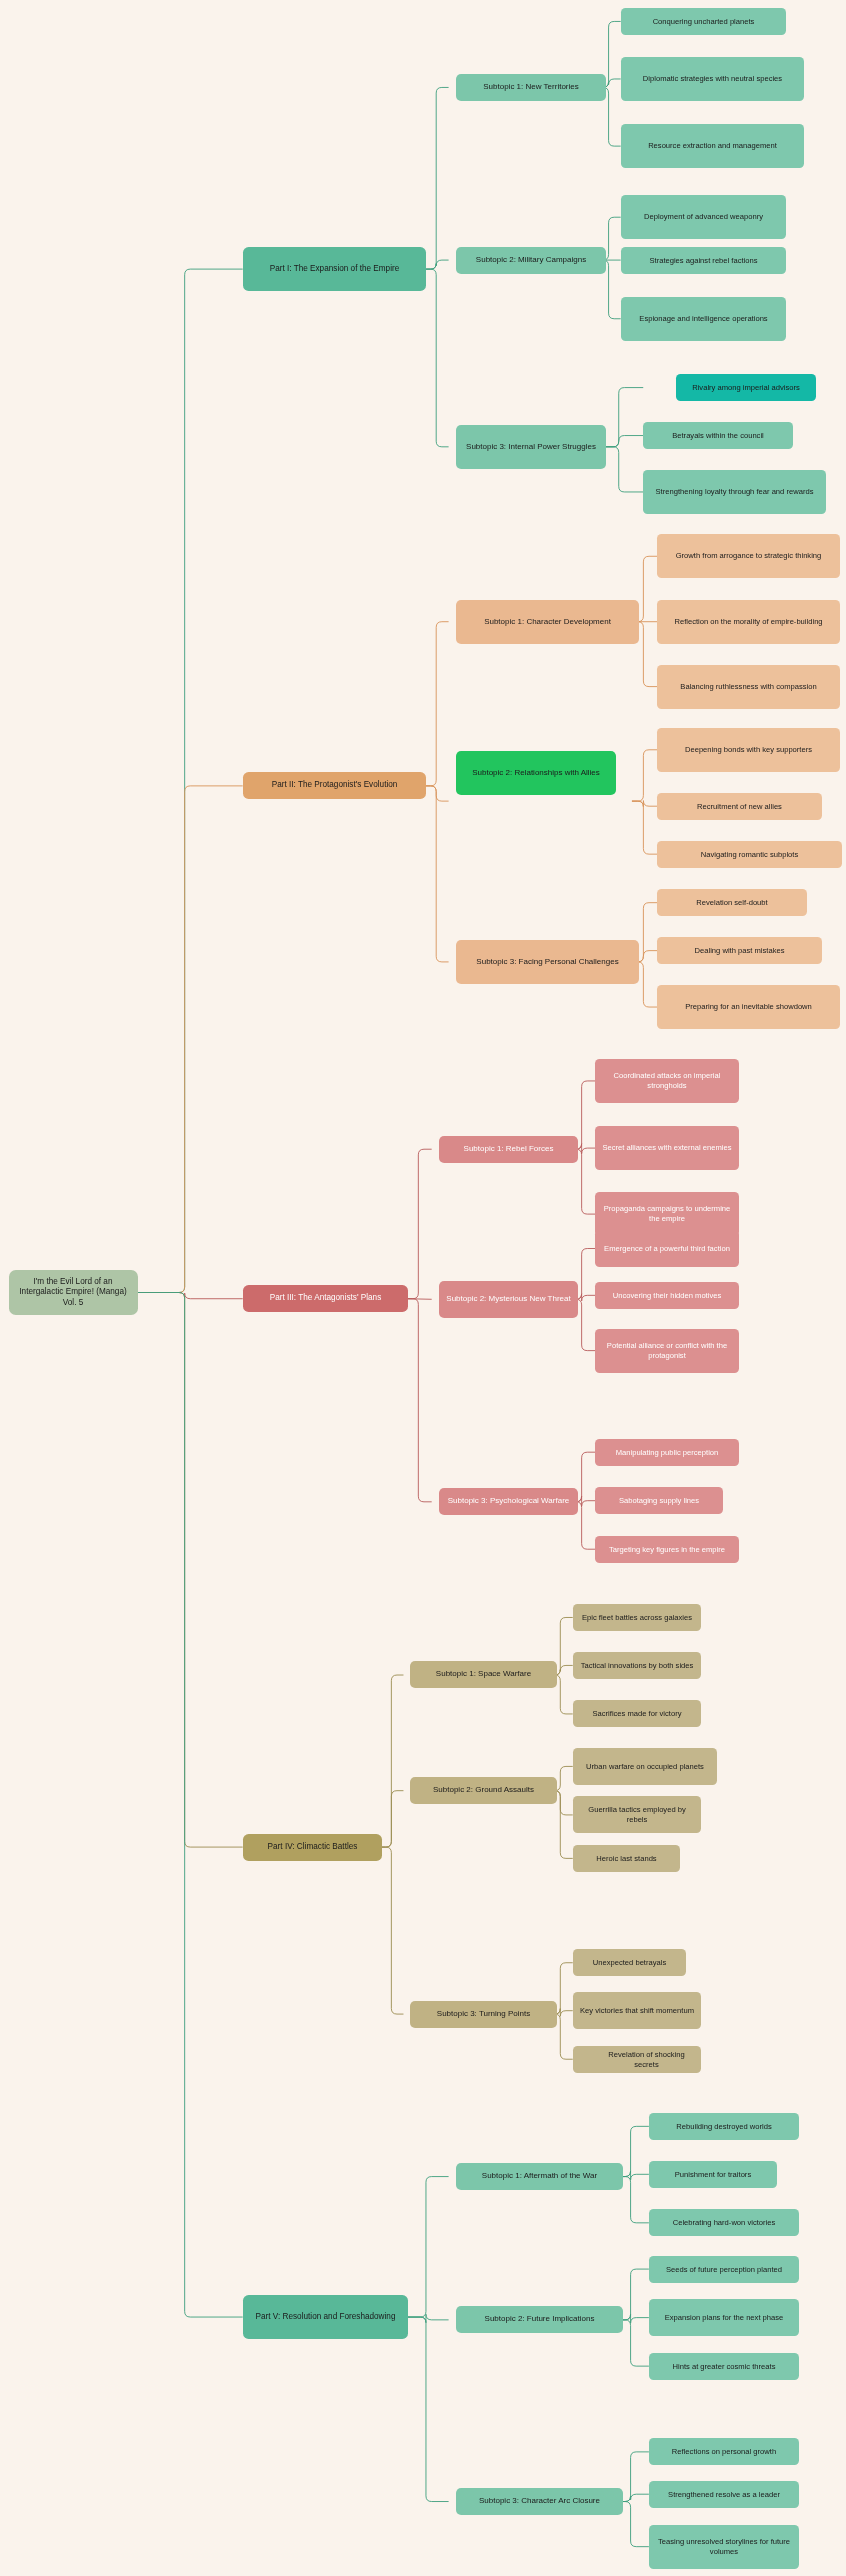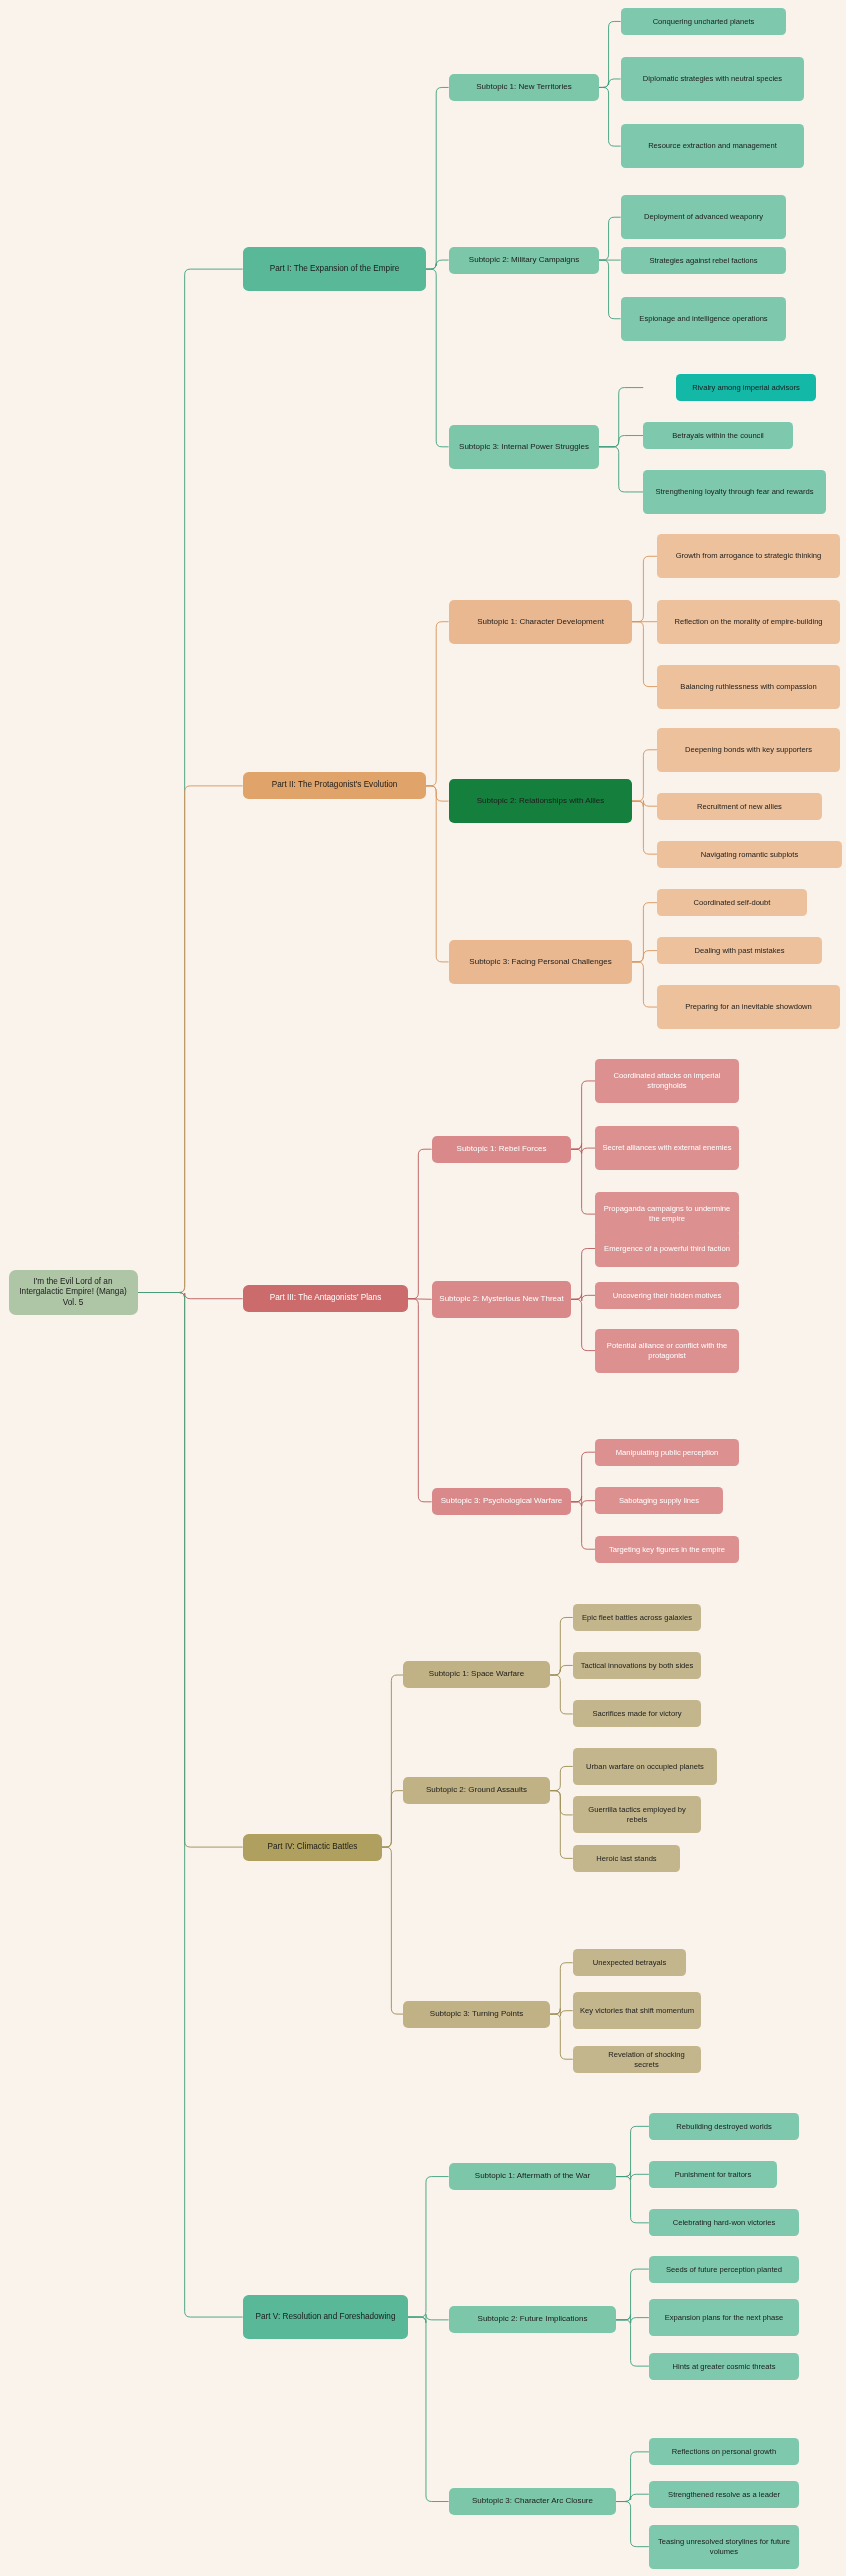--- a/index.html
+++ b/index.html
@@ -37,6 +37,7 @@
   .node.sub{
     font-size:8px;
     border-radius:5.1px;
+    margin-left:7px;
   }
   .node.leaf{
     font-size:7.6px;

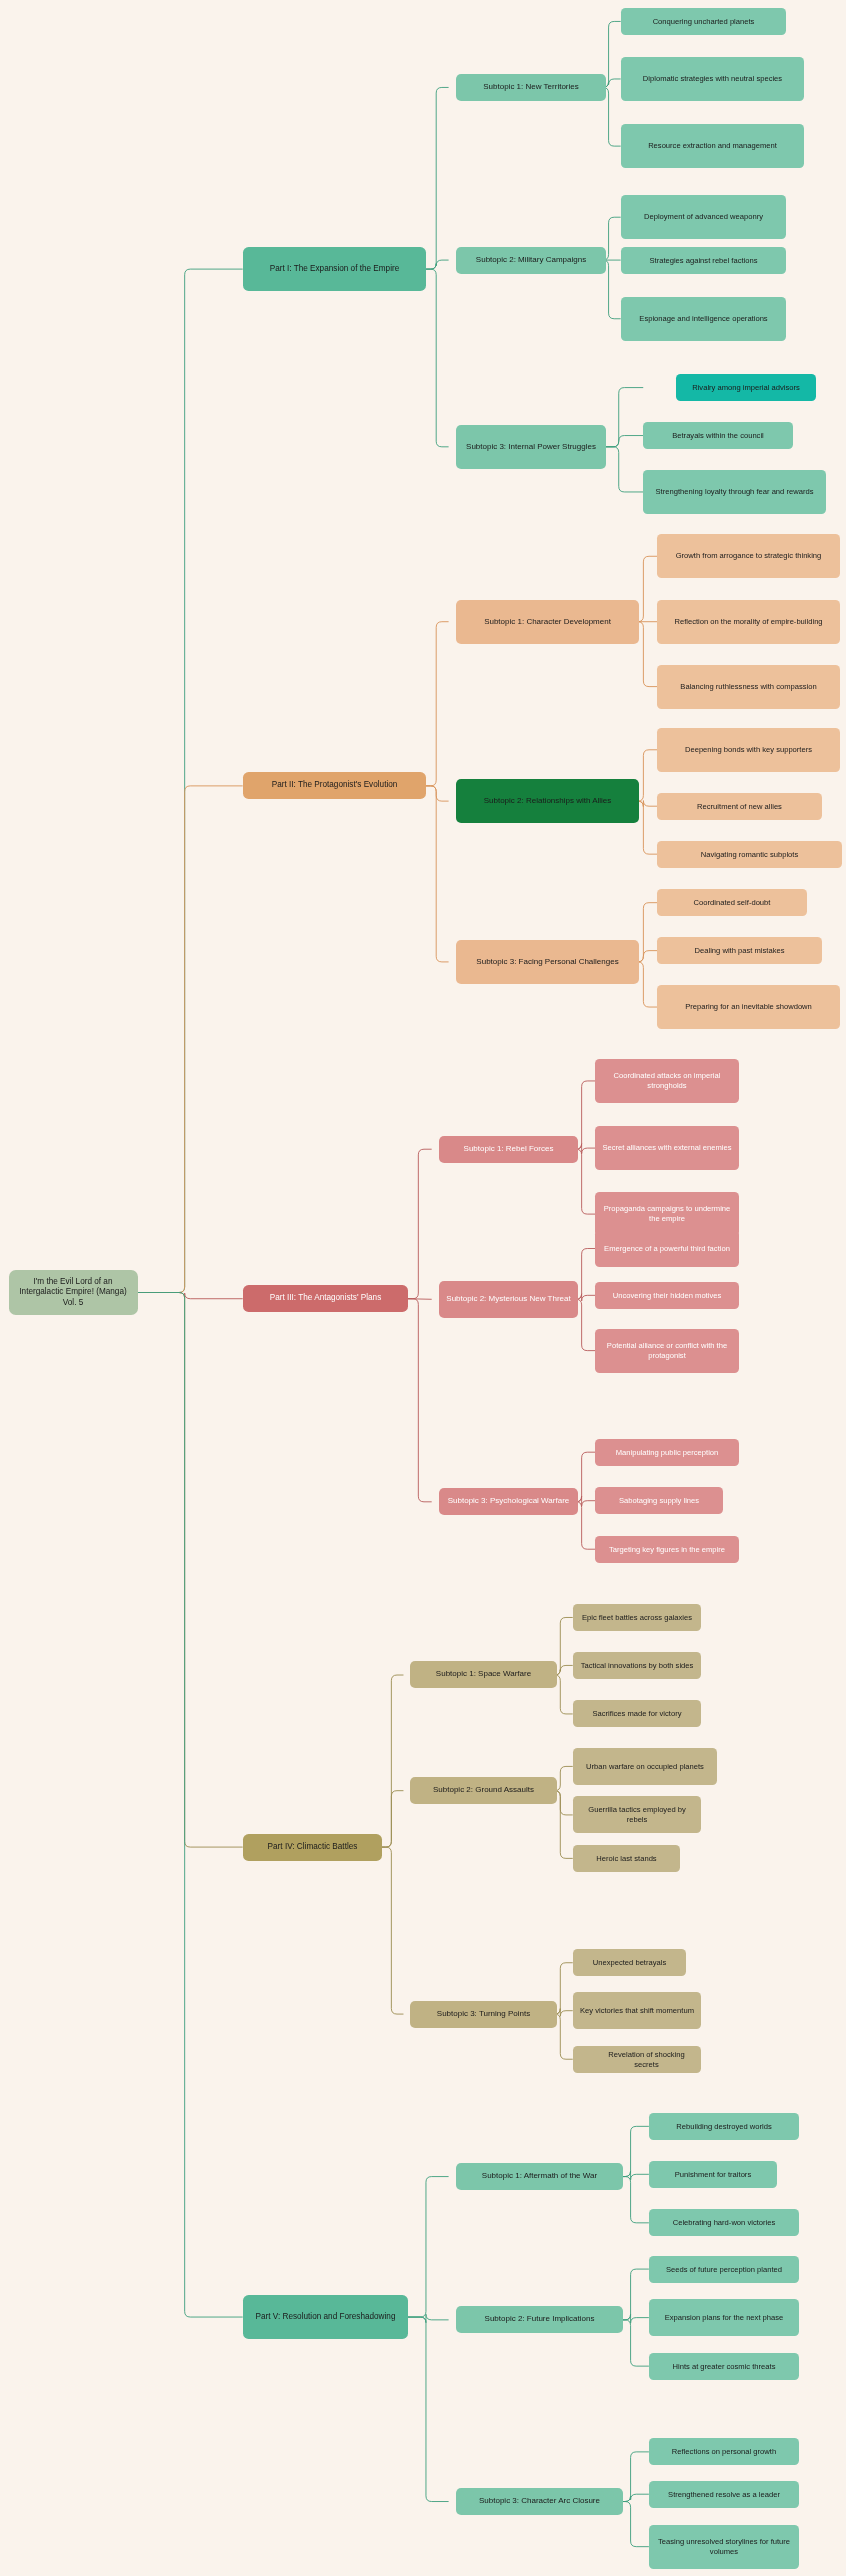--- a/index.html
+++ b/index.html
@@ -134,7 +134,7 @@
     <div class="node leaf" style="left: 657px; top: 534px; width: 183px; height: 44px; background: rgb(237, 193, 155); color: rgb(27, 27, 27);">Growth from arrogance to strategic thinking</div>
     <div class="node leaf" style="left: 657px; top: 600px; width: 183px; height: 44px; background: rgb(237, 193, 155); color: rgb(27, 27, 27);">Reflection on the morality of empire-building</div>
     <div class="node leaf" style="left: 657px; top: 665px; width: 183px; height: 44px; background: rgb(237, 193, 155); color: rgb(27, 27, 27);">Balancing ruthlessness with compassion</div>
-    <div class="node sub" style="left: 449px; top: 779px; width: 183px; height: 44px; background: #15803d; color: rgb(27, 27, 27);">Subtopic 2: Relationships with Allies</div>
+    <div class="node sub" style="left: 449px; top: 751px; width: 160px; height: 44px; background: #22c55e; color: rgb(27, 27, 27);">Subtopic 2: Relationships with Allies</div>
     <div class="node leaf" style="left: 657px; top: 728px; width: 183px; height: 44px; background: rgb(237, 193, 155); color: rgb(27, 27, 27);">Deepening bonds with key supporters</div>
     <div class="node leaf" style="left: 657px; top: 793px; width: 165px; height: 27px; background: rgb(237, 193, 155); color: rgb(27, 27, 27);">Recruitment of new allies</div>
     <div class="node leaf" style="left: 657px; top: 841px; width: 185px; height: 27px; background: rgb(237, 193, 155); color: rgb(27, 27, 27);">Navigating romantic subplots</div>

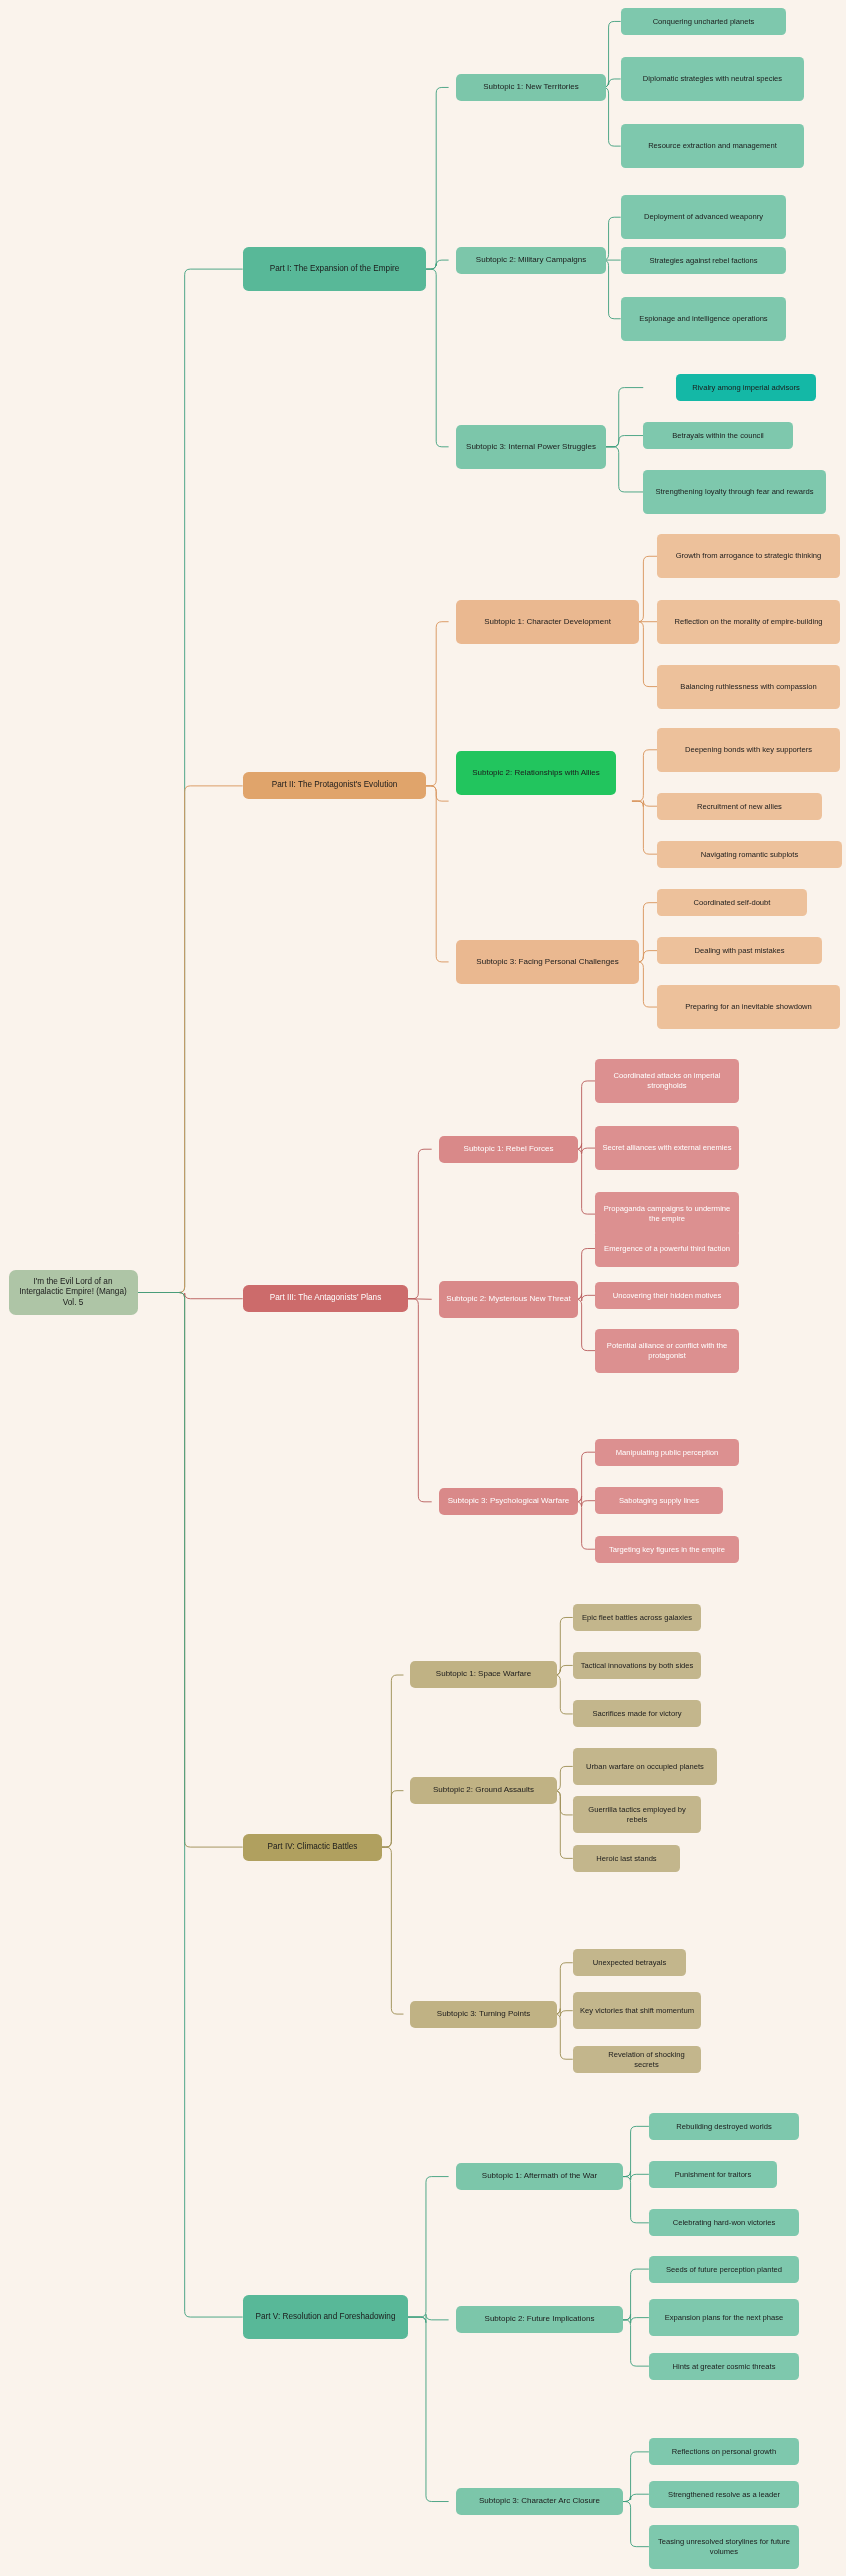--- a/index.html
+++ b/index.html
@@ -139,7 +139,7 @@
     <div class="node leaf" style="left: 657px; top: 793px; width: 165px; height: 27px; background: rgb(237, 193, 155); color: rgb(27, 27, 27);">Recruitment of new allies</div>
     <div class="node leaf" style="left: 657px; top: 841px; width: 185px; height: 27px; background: rgb(237, 193, 155); color: rgb(27, 27, 27);">Navigating romantic subplots</div>
     <div class="node sub" style="left: 449px; top: 940px; width: 183px; height: 44px; background: rgb(234, 184, 144); color: rgb(27, 27, 27);">Subtopic 3: Facing Personal Challenges</div>
-    <div class="node leaf" style="left: 657px; top: 889px; width: 150px; height: 27px; background: rgb(237, 193, 155); color: rgb(27, 27, 27);">Coordinated self-doubt</div>
+    <div class="node leaf" style="left: 657px; top: 889px; width: 150px; height: 27px; background: rgb(237, 193, 155); color: rgb(27, 27, 27);">Revelation self-doubt</div>
     <div class="node leaf" style="left: 657px; top: 937px; width: 165px; height: 27px; background: rgb(237, 193, 155); color: rgb(27, 27, 27);">Dealing with past mistakes</div>
     <div class="node leaf" style="left: 657px; top: 985px; width: 183px; height: 44px; background: rgb(237, 193, 155); color: rgb(27, 27, 27);">Preparing for an inevitable showdown</div>
     <div class="node part" style="left: 243px; top: 1285px; width: 165px; height: 27px; background: rgb(204, 107, 107); color: rgb(255, 255, 255);">Part III: The Antagonists' Plans</div>

